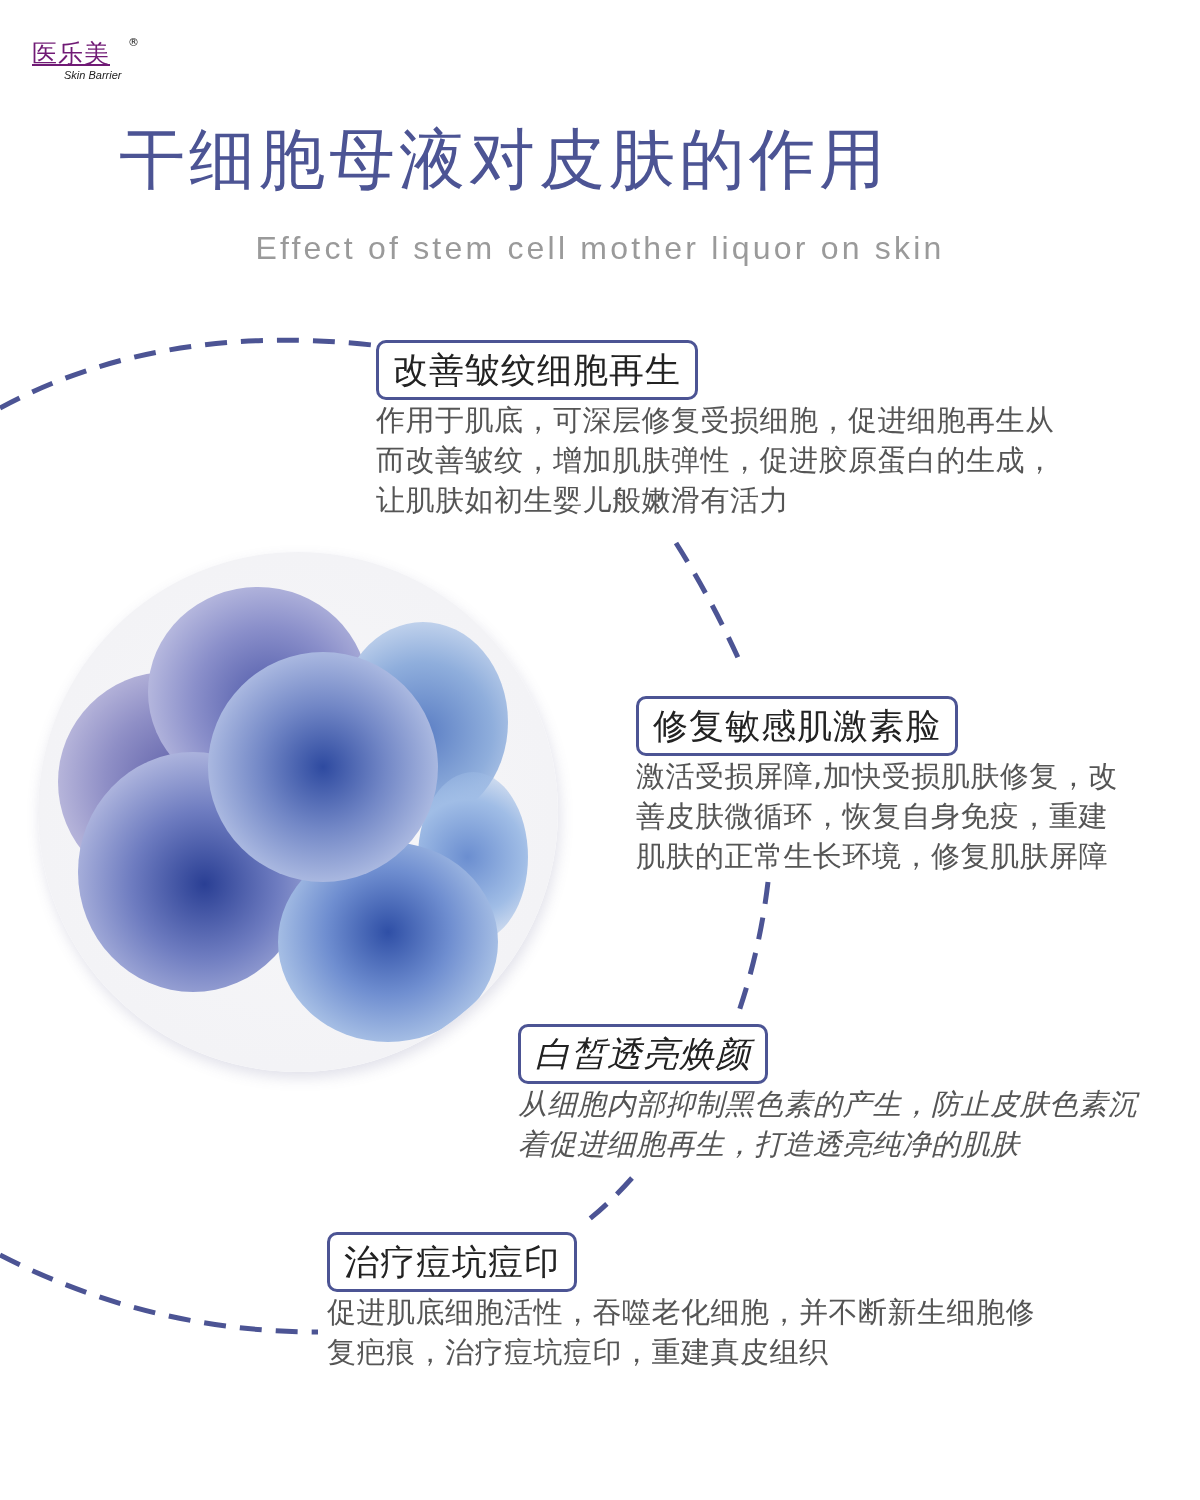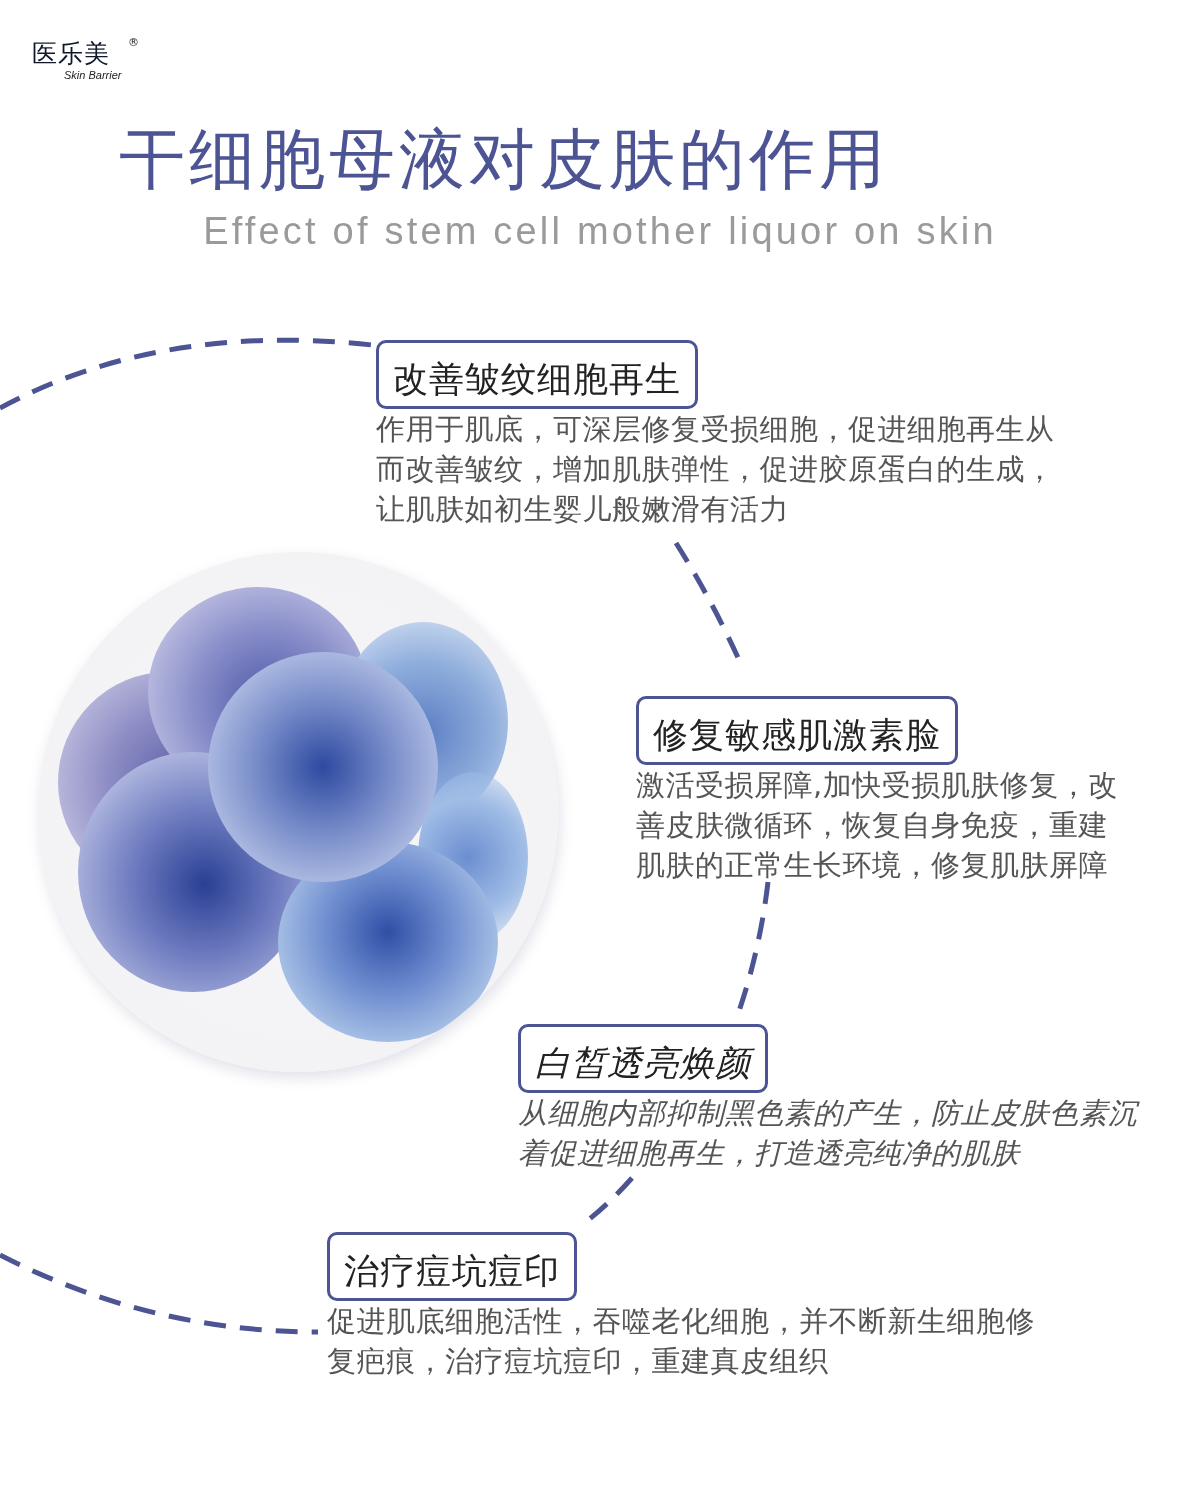--- a/index.html
+++ b/index.html
@@ -6,7 +6,7 @@
   body { width:1200px; height:1500px; position:relative; overflow:hidden;
          font-family:"DejaVu Sans","Liberation Sans",sans-serif; }
   .logo { position:absolute; left:32px; top:40px; }
-  .logo-cn { font-family:"DejaVu Serif","Liberation Serif",serif; font-size:25px; color:#0f172a; letter-spacing:1px; line-height:28px; }
+  .logo-cn { font-family:"DejaVu Serif","Liberation Serif",serif; font-size:25px; color:#701a75; letter-spacing:1px; line-height:28px;text-decoration:underline; }
   .logo-reg { position:absolute; left:96px; top:-4px; font-size:11px; color:#222; }
   .logo-en { font-family:"Liberation Sans",sans-serif; font-style:italic; font-weight:normal; font-size:11px; color:#222; margin-left:32px; line-height:14px; }
   .title { position:absolute; left:0; width:1008px; top:120px; text-align:center;

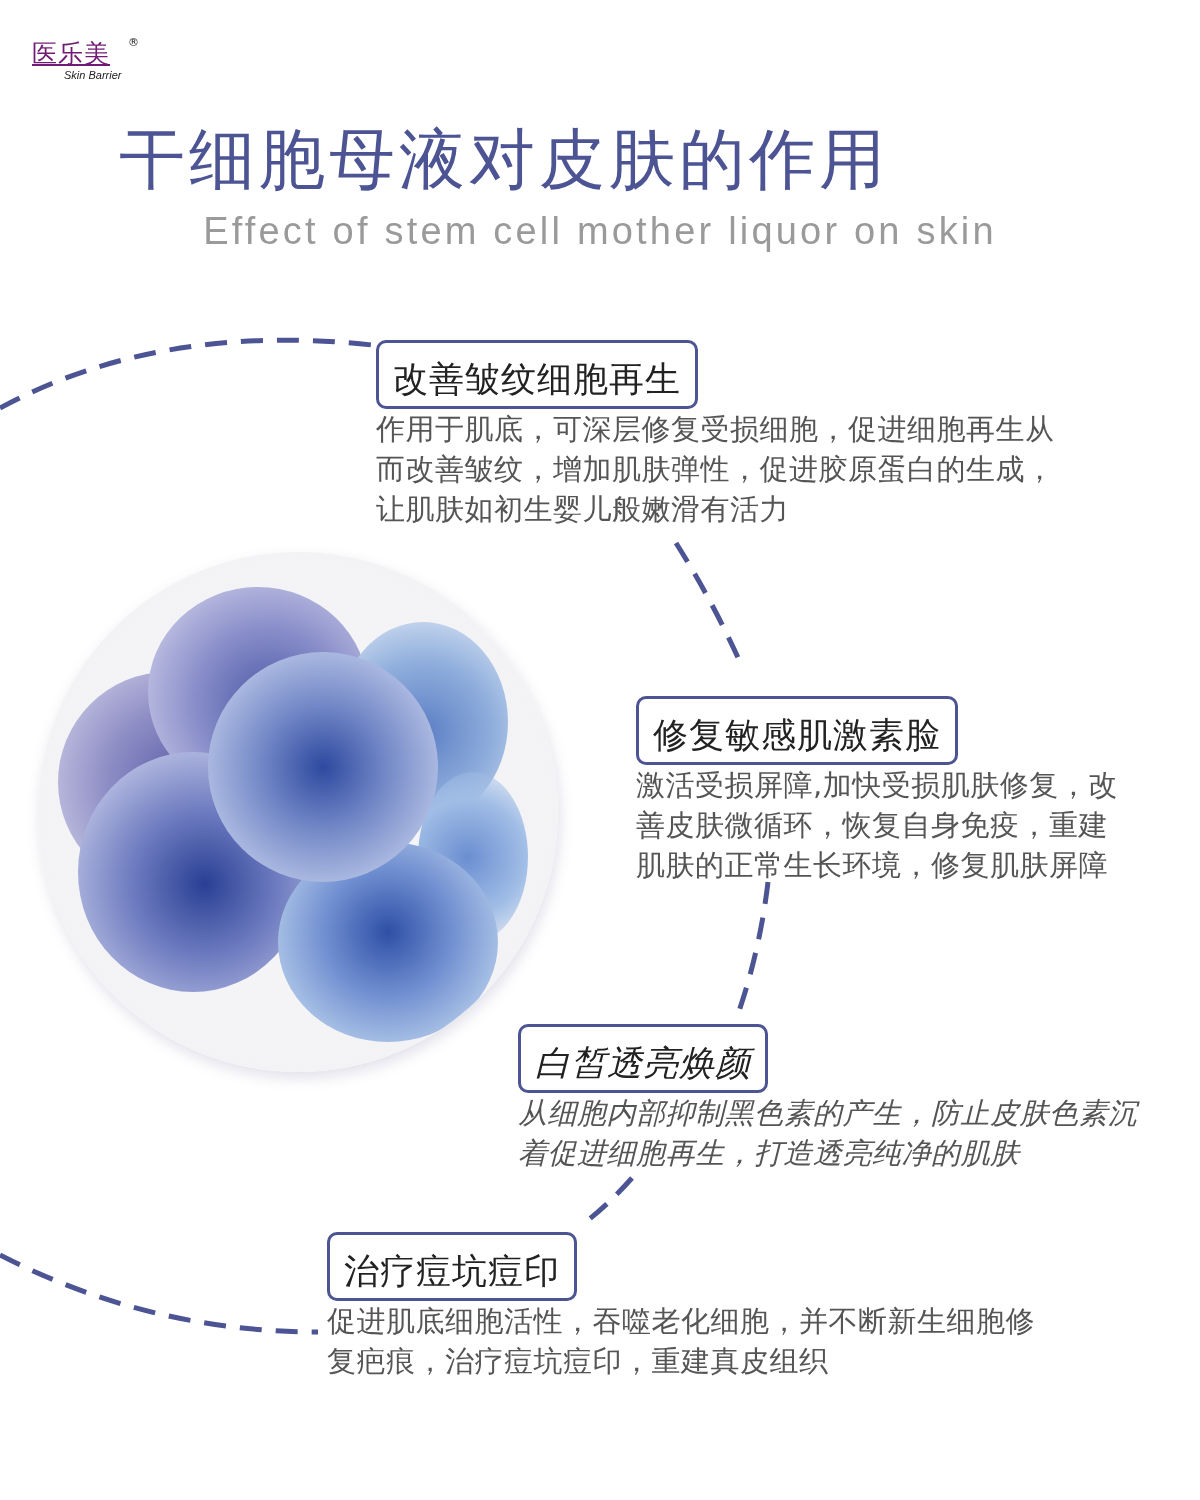--- a/index.html
+++ b/index.html
@@ -11,8 +11,8 @@
   .logo-en { font-family:"Liberation Sans",sans-serif; font-style:italic; font-weight:normal; font-size:11px; color:#222; margin-left:32px; line-height:14px; }
   .title { position:absolute; left:0; width:1008px; top:120px; text-align:center;
            font-size:66px; color:#4c5494; letter-spacing:4px; line-height:80px; }
-  .subtitle { position:absolute; left:0; width:1200px; top:208px; text-align:center;
-              font-family:"Liberation Sans",sans-serif; font-size:38px; color:#9a9a9a; letter-spacing:3.2px; line-height:46px; }
+  .subtitle { position:absolute; left:0; width:1200px; top:225px; text-align:center;
+              font-family:"Liberation Sans",sans-serif; font-size:32px; color:#9a9a9a; letter-spacing:3.2px; line-height:46px; }
   svg.arc { position:absolute; left:0; top:0; }
   .cell { position:absolute; left:38px; top:552px; width:520px; height:520px; border-radius:50%;
           background:radial-gradient(circle at 50% 50%, #f7f7f9 0%, #f3f3f6 70%, #ececf1 100%);

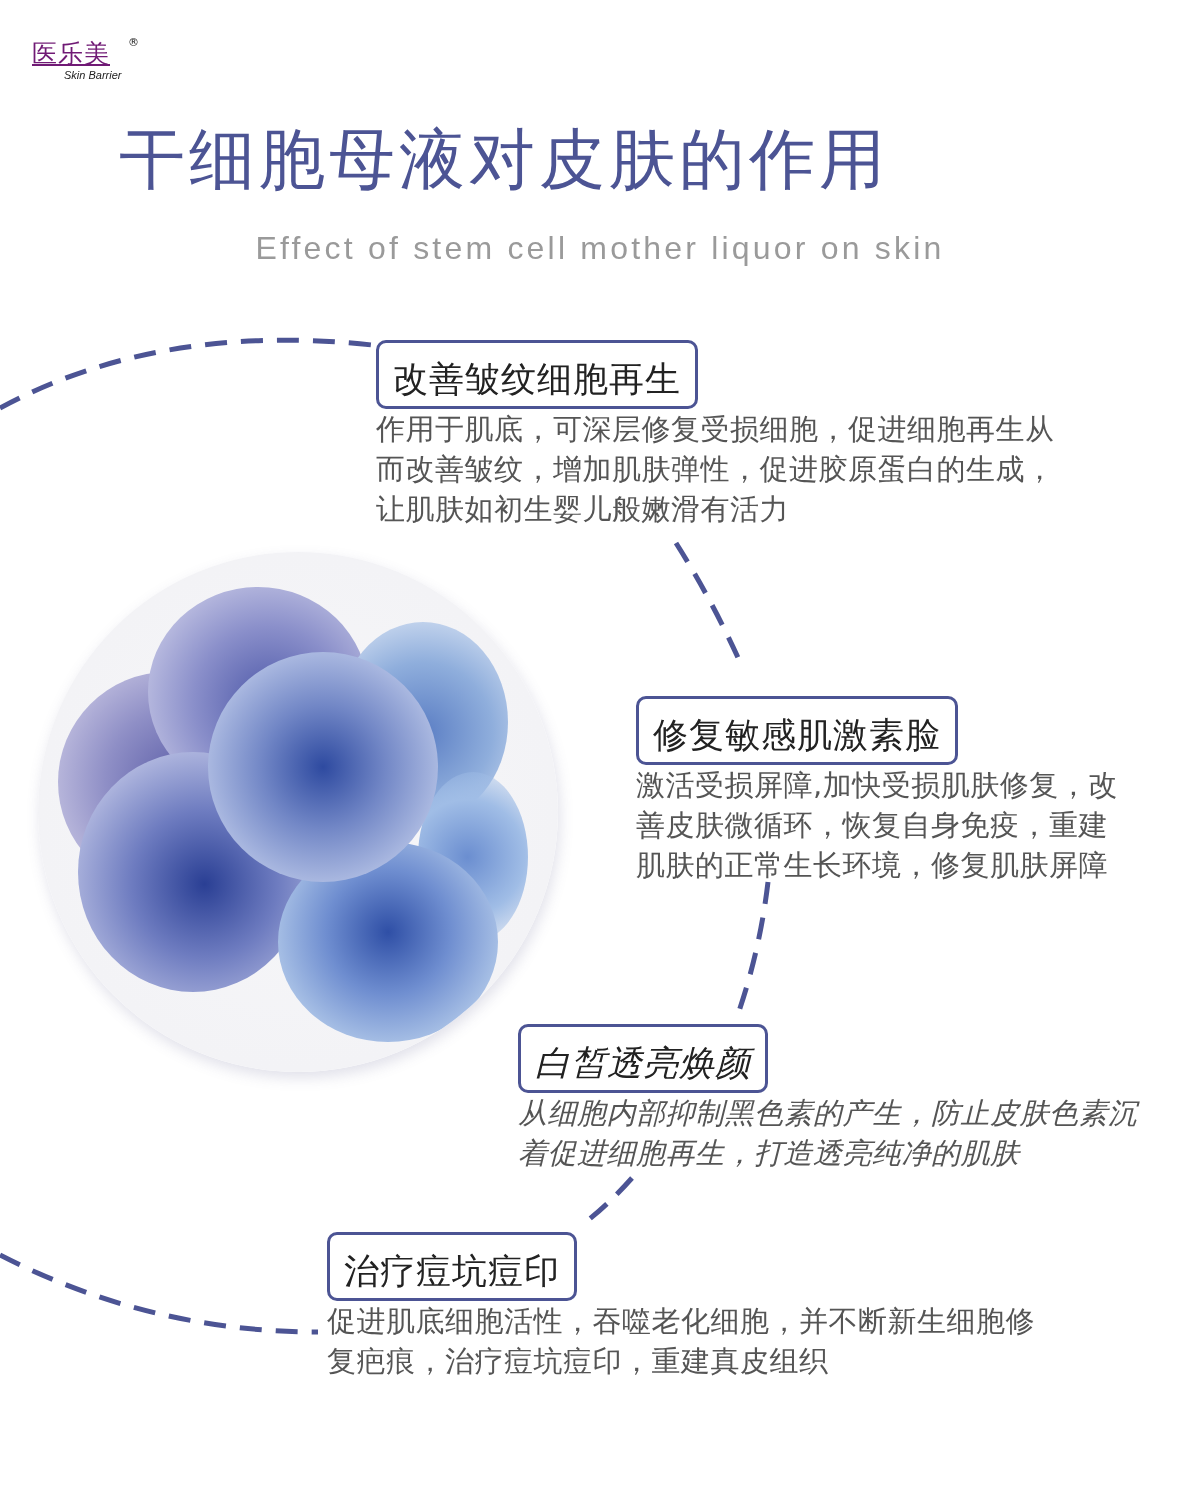--- a/index.html
+++ b/index.html
@@ -20,7 +20,7 @@
   .blob { position:absolute; border-radius:50%; }
   .feature { position:absolute; }
   .feature-box { display:inline-block; border:3px solid #4c5494; border-radius:10px; background:#fff;
-                 padding:13px 14px 4px 14px; font-size:35px; color:#222; line-height:46px; letter-spacing:1px; }
+                 padding:4px 14px 4px 14px; font-size:35px; color:#222; line-height:46px; letter-spacing:1px; }
   .feature-desc { margin-top:0; font-size:29px; color:#555; line-height:40px; letter-spacing:0.5px; white-space:nowrap; }
 </style>
 </head>

